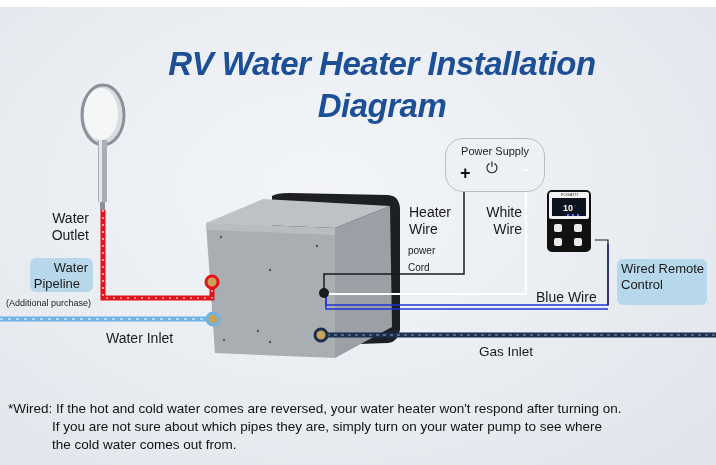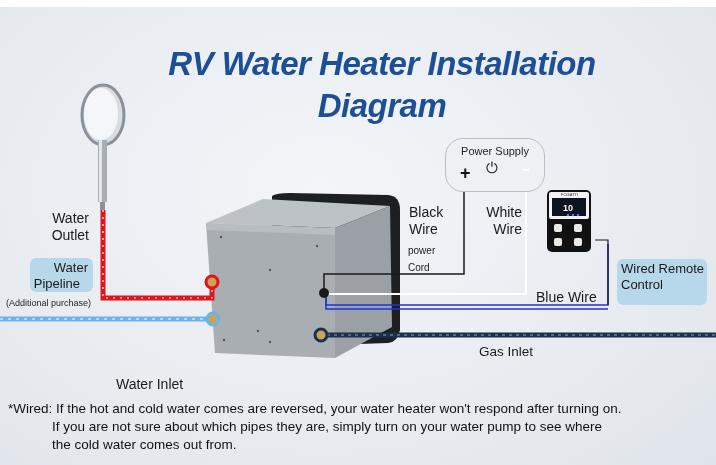--- a/index.html
+++ b/index.html
@@ -124,7 +124,7 @@
   <div class="lbl" style="left:116px; top:323px;margin-top:46px;">Water Inlet</div>
 
   <div class="lbl" style="left:409px; top:197px;">
-    <div>Black</div>
+    <div>Heater</div>
     <div>Wire</div>
   </div>
   <div class="lbl" style="left:408px; top:235px; font-size:10px;">

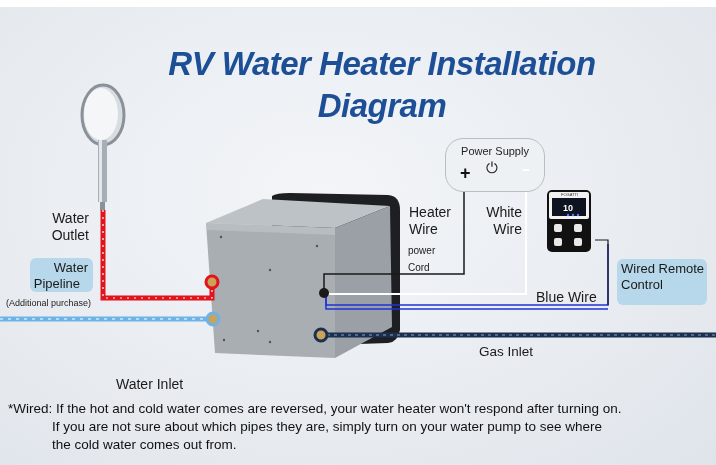--- a/index.html
+++ b/index.html
@@ -121,7 +121,7 @@
   </div>
   <div class="lbl" style="left:6px; top:288px; font-size:9px; color:#222;">(Additional purchase)</div>
 
-  <div class="lbl" style="left:116px; top:323px;margin-top:46px;">Water Inlet</div>
+  <div class="lbl" style="left:106px; top:323px;">Water Inlet</div>
 
   <div class="lbl" style="left:409px; top:197px;">
     <div>Heater</div>

